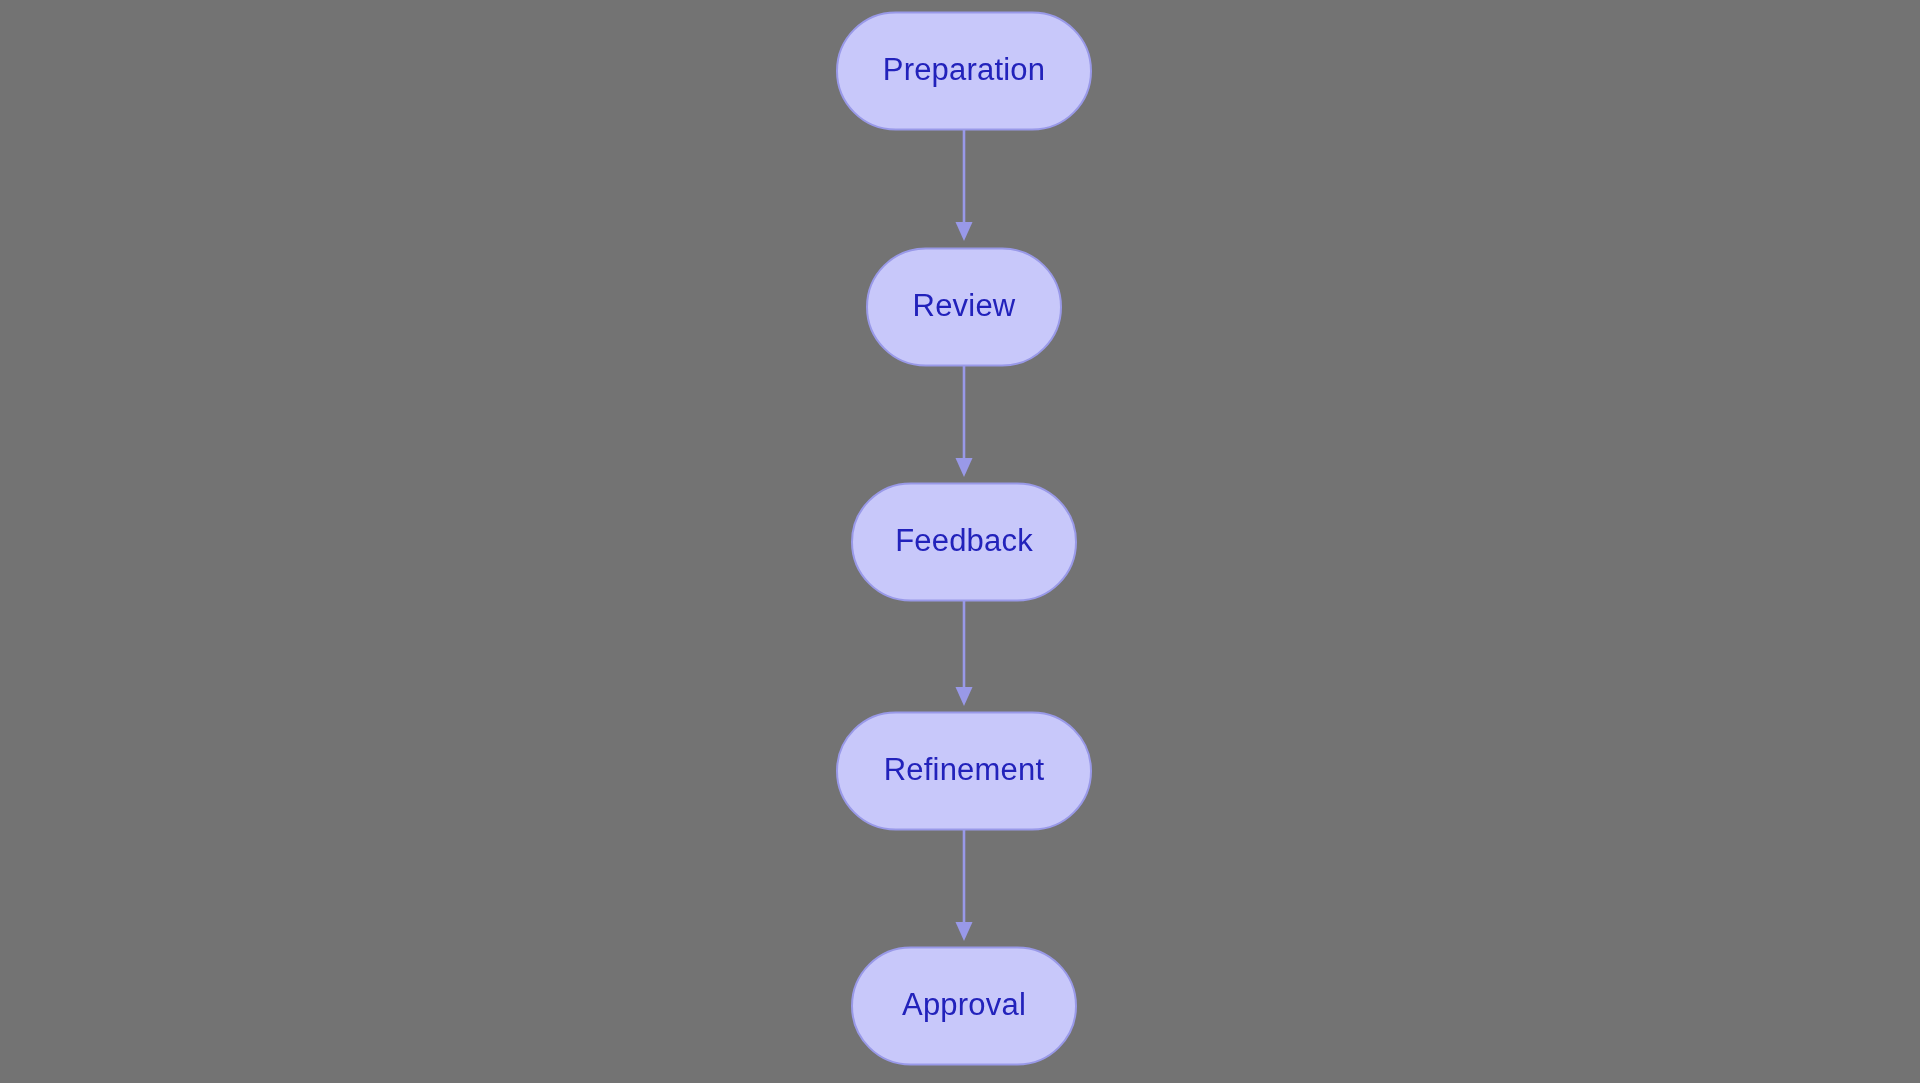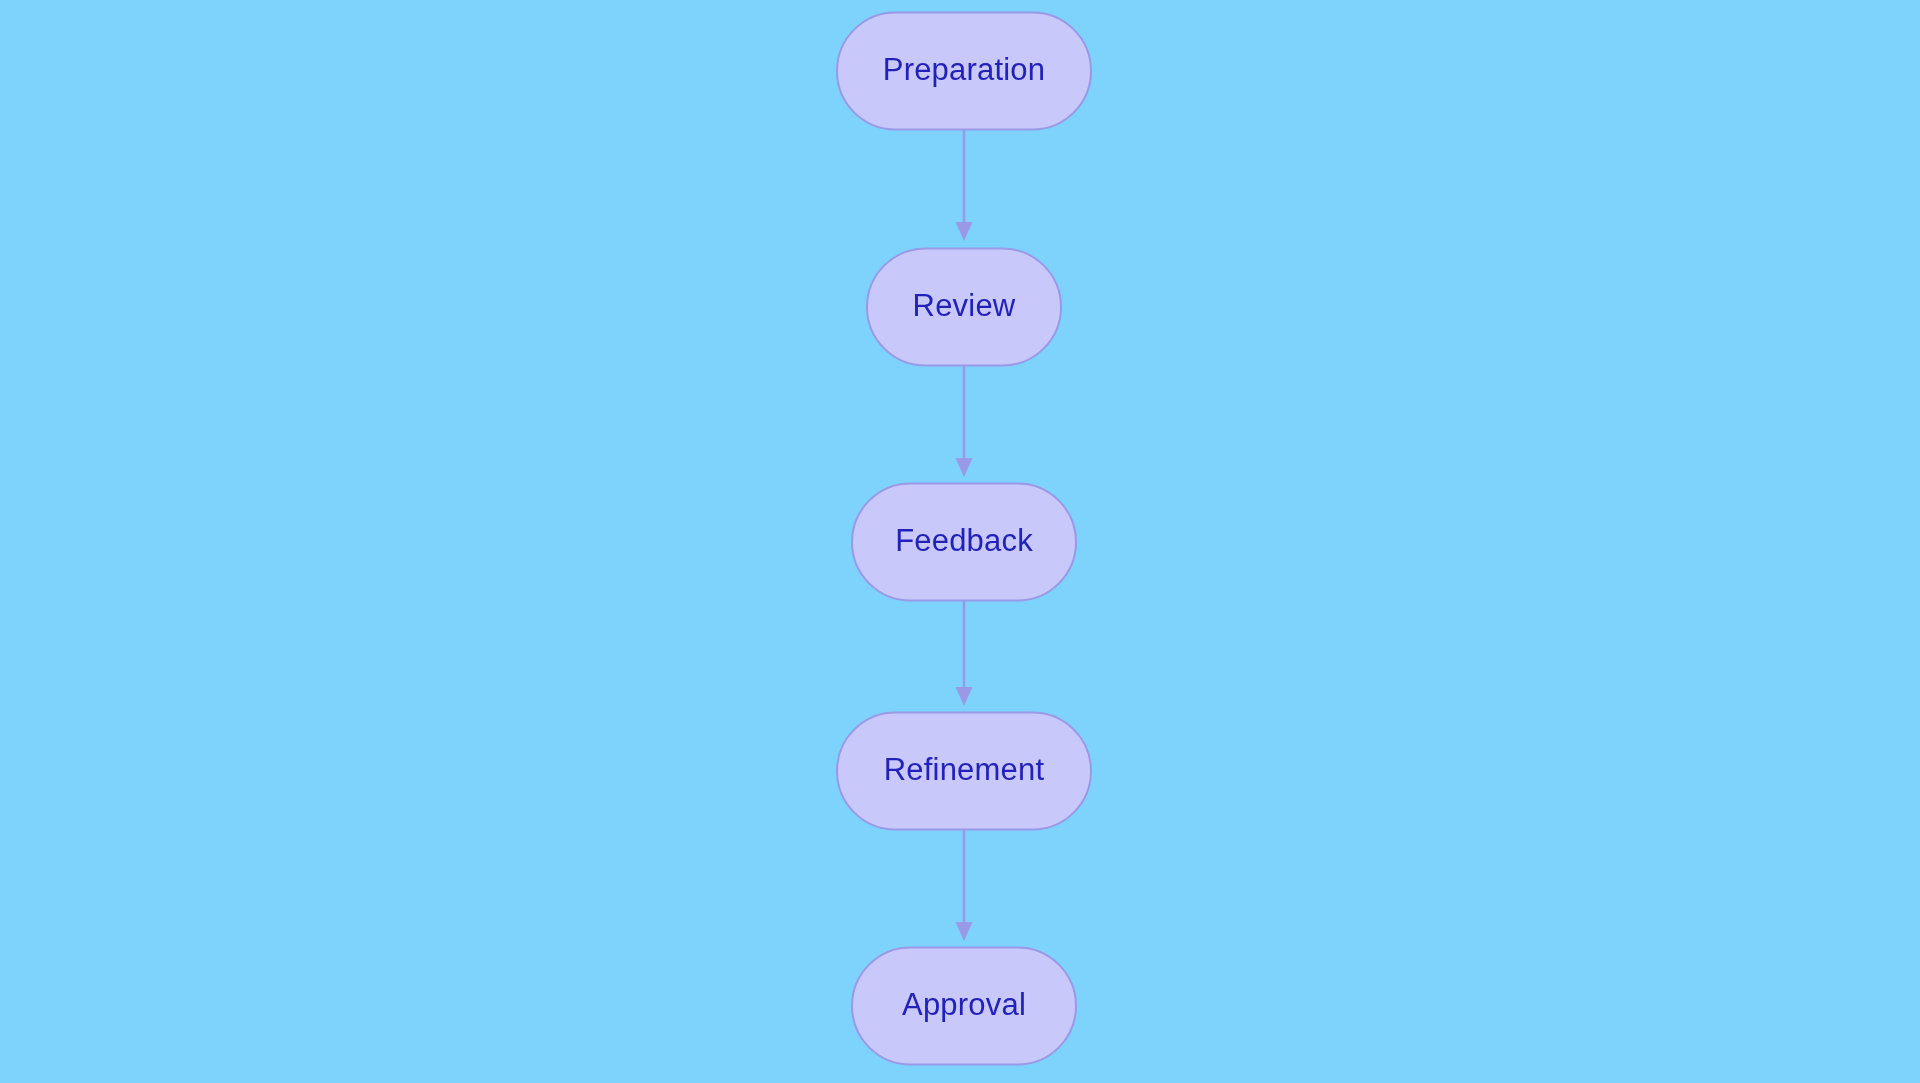--- a/index.html
+++ b/index.html
@@ -18,7 +18,7 @@
     position: relative;
     width: 1920px;
     height: 1083px;
-    background: #7dd3fc;
+    background: #737373;
   }
   #flow-svg {
     position: absolute;

